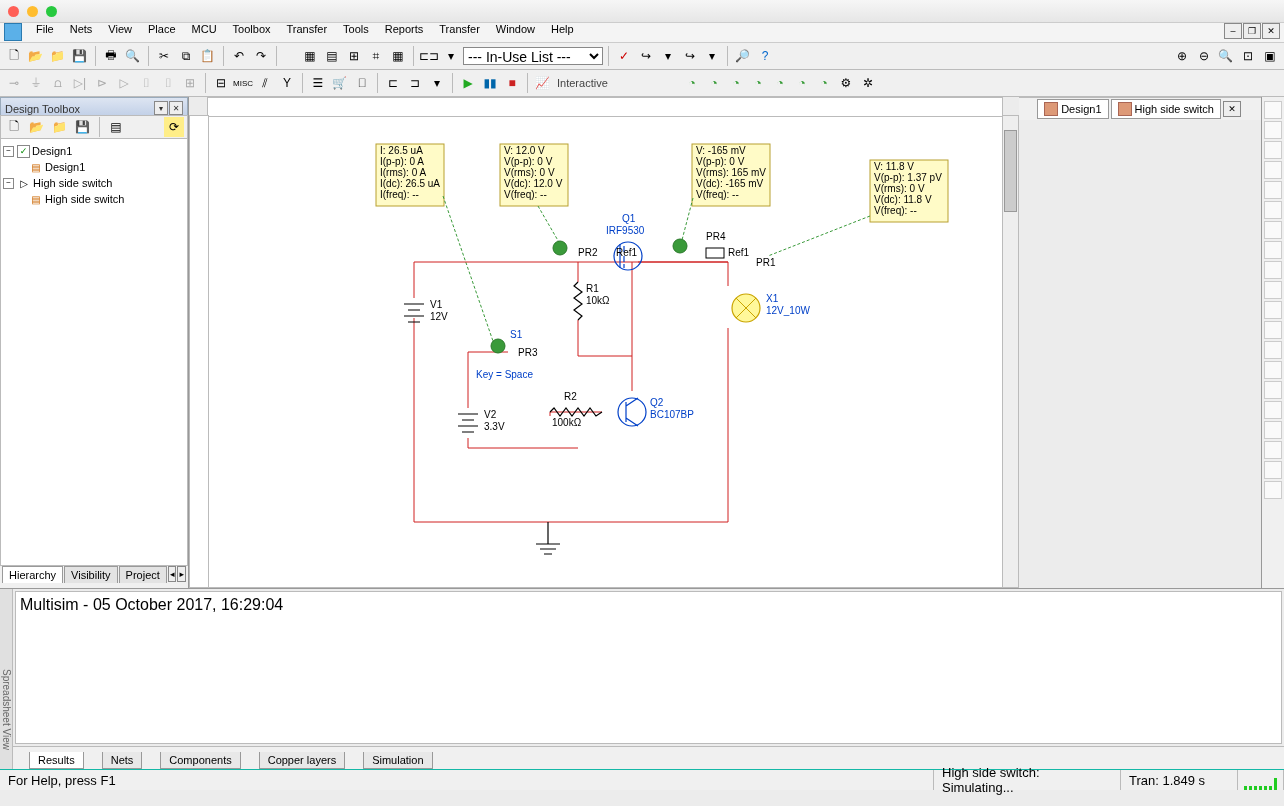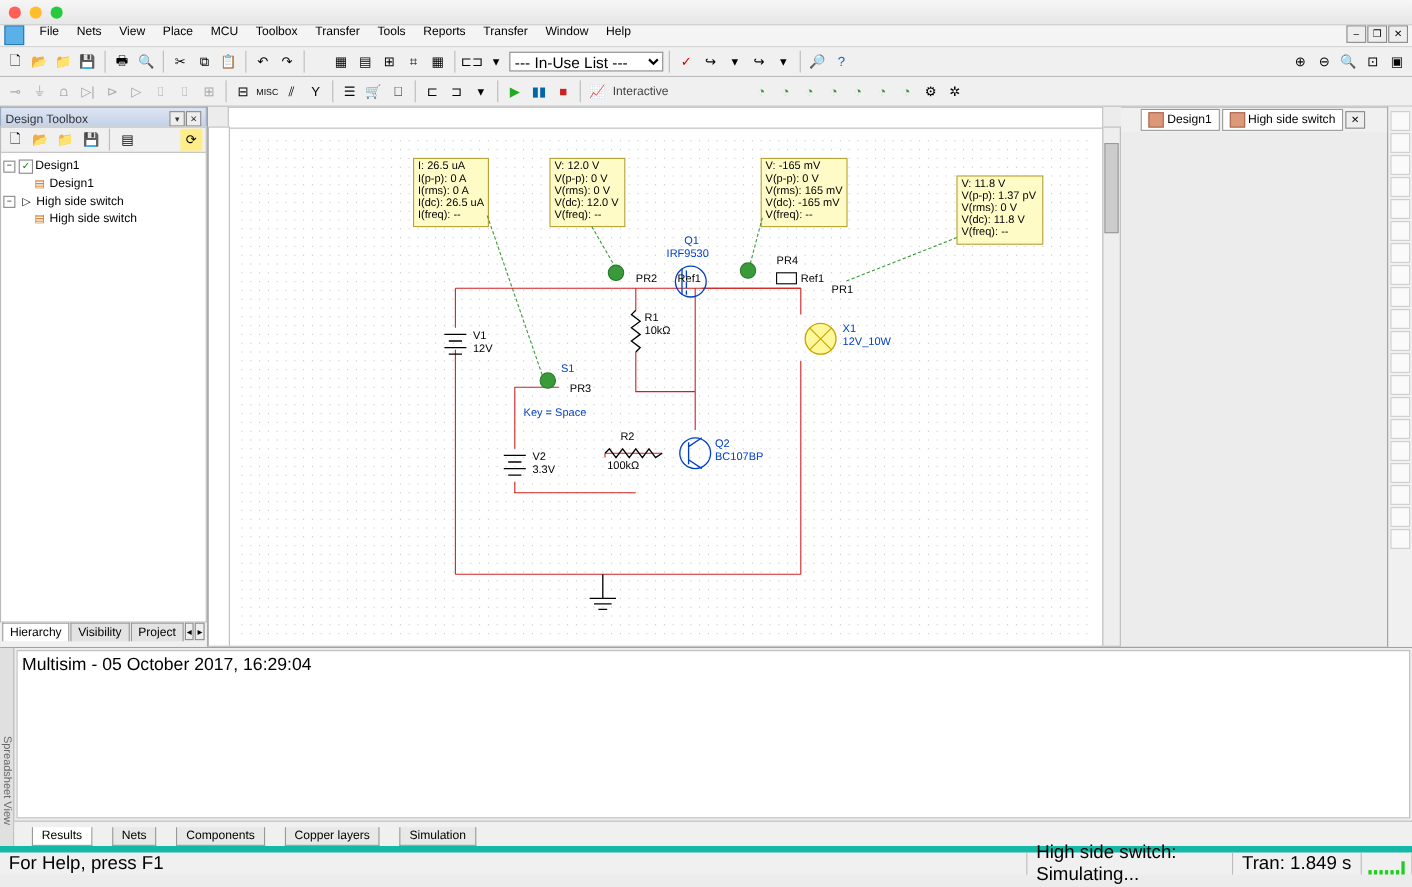--- a/index.html
+++ b/index.html
@@ -55,7 +55,7 @@
 .log-tabs{height:22px;background:#f0f0f0;display:flex;align-items:flex-end;padding:0 16px;gap:18px;border-top:1px solid #bbb}
 .log-tab{border:1px solid #999;border-top:0;background:#e8e8e8;padding:2px 8px;font-size:11px;cursor:pointer}
 .log-tab.active{background:#fff}
-.statusbar{height:20px;background:#f0f0f0;border-top:6px solid #14b8a6;display:flex;align-items:center;font-size:17px}
+.statusbar{height:20px;background:#f0f0f0;border-top:1px solid #14b8a6;display:flex;align-items:center;font-size:13px}
 .statusbar .cell{padding:0 8px;border-right:1px solid #bbb;height:100%;display:flex;align-items:center}
 .statusbar .flex{flex:1}
 .statusbar .sim-bars{display:flex;gap:2px;align-items:flex-end;padding:0 6px}

